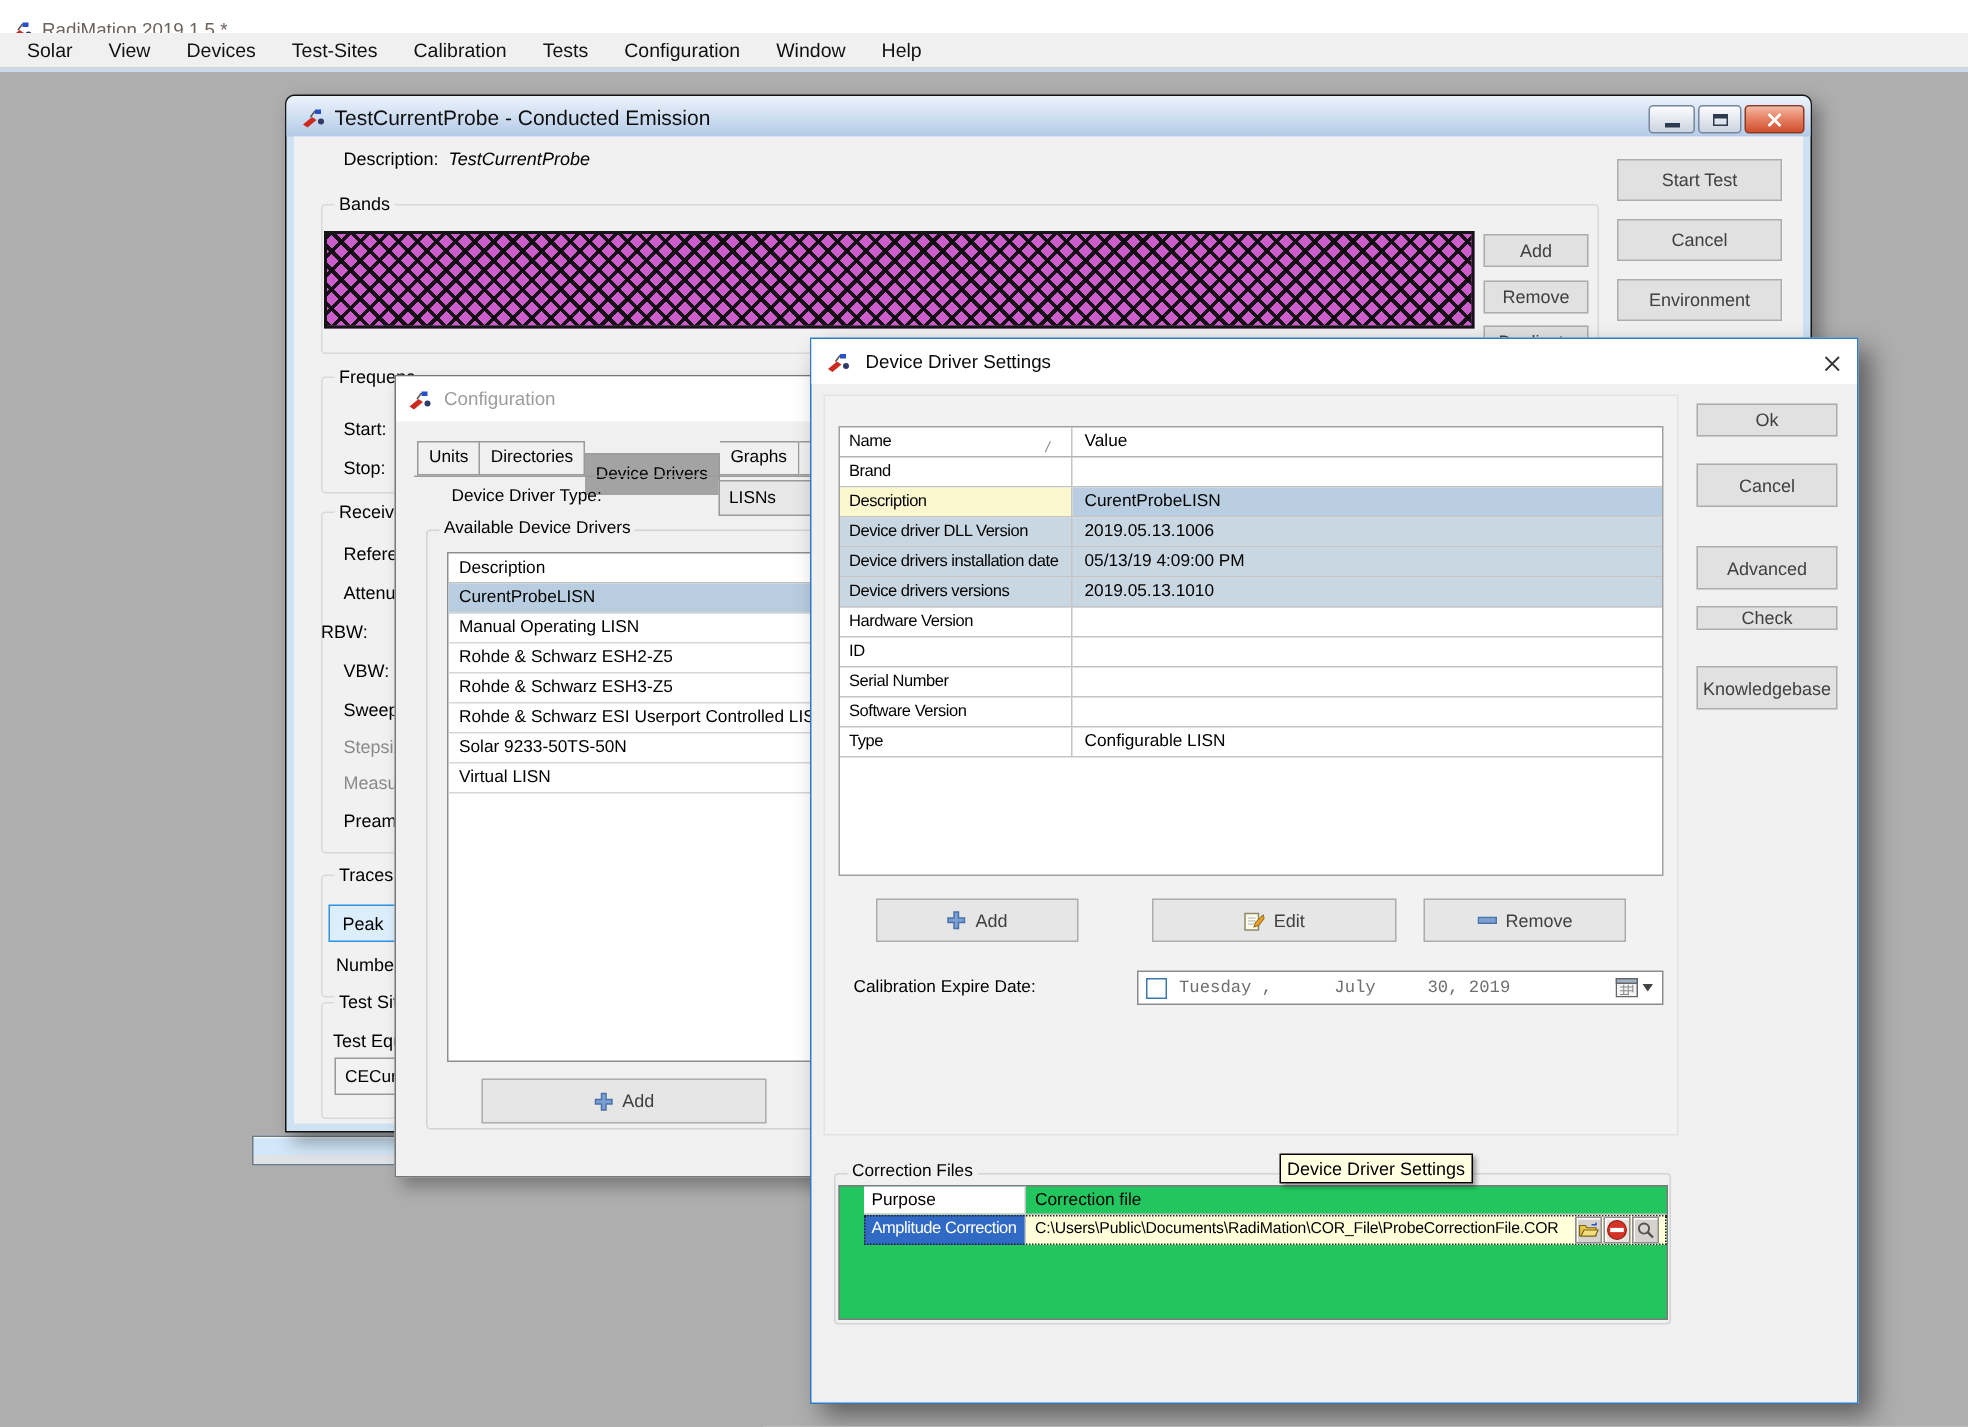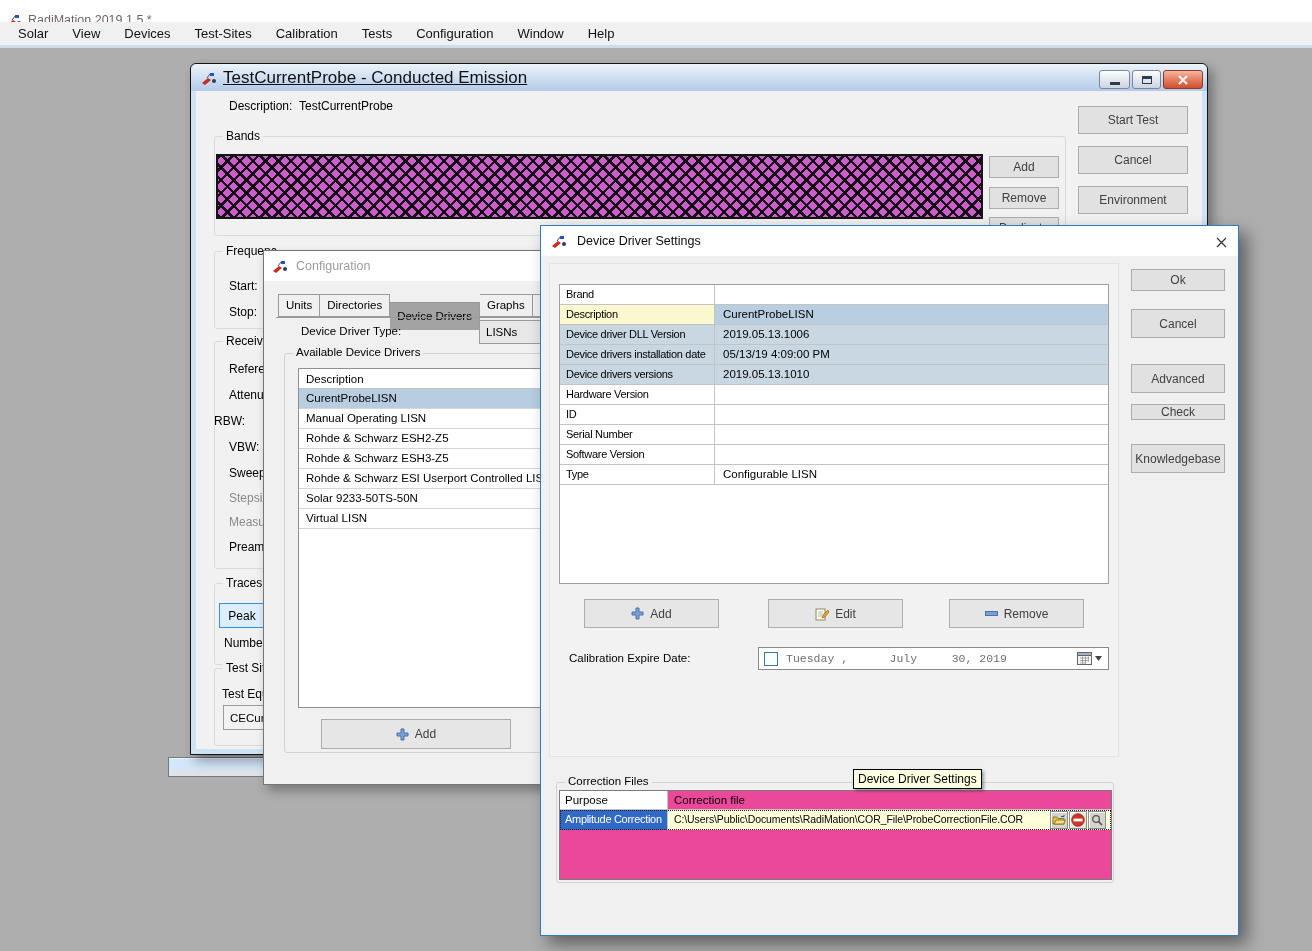--- a/index.html
+++ b/index.html
@@ -31,7 +31,7 @@
                  box-shadow:5px 6px 12px rgba(0,0,0,.35); }
   .tw-titlebar { position:absolute; left:0; top:0; right:0; height:27px; border-radius:6px 6px 0 0;
                  background:linear-gradient(#ecf3fb, #cdddf1 55%, #b4cae7); display:flex; align-items:center; }
-  .tw-titlebar .ttl { font-size:17px; color:#101010; margin-left:6px;text-decoration:underline; }
+  .tw-titlebar .ttl { font-size:14px; color:#101010; margin-left:6px; }
   .tw-frame { position:absolute; left:5px; top:27px; right:5px; bottom:5px; background:#f1f1f1; }
   .capbtn { position:absolute; border-radius:3px; display:flex; align-items:center; justify-content:center; }
   .capbtn.gray { background:linear-gradient(#fdfdfd,#e6eaf1 45%,#ccd4e0); border:1px solid #77879d; }

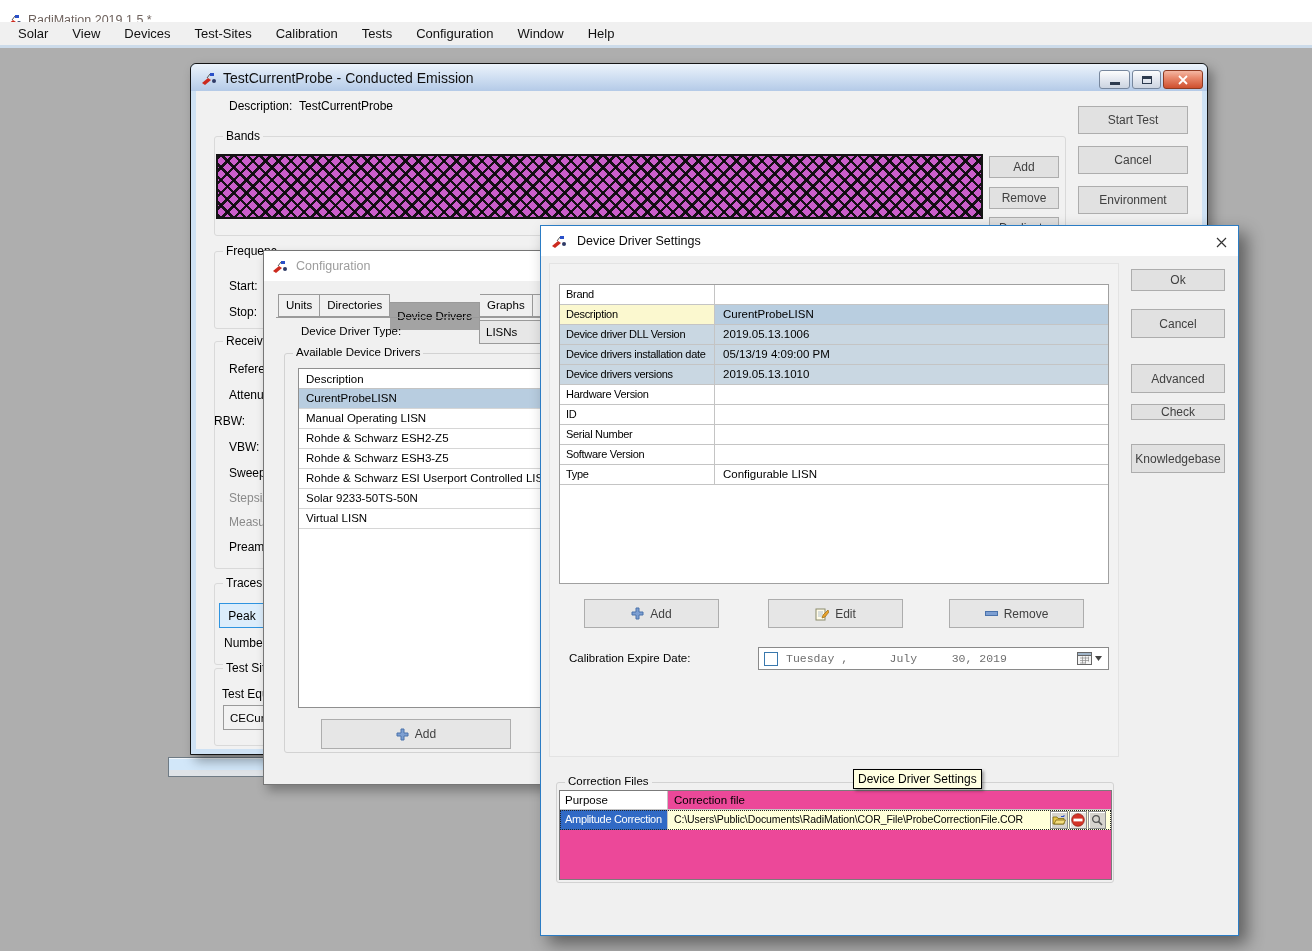--- a/index.html
+++ b/index.html
@@ -159,7 +159,7 @@
     </div>
     <div class="tw-frame">
       <span class="lbl" style="left:33px; top:8px;">Description:</span>
-      <span class="lbl" style="left:103px; top:8px;">TestCurrentProbe</span>
+      <span class="lbl" style="left:103px; top:8px;font-style:italic;">TestCurrentProbe</span>
 
       <div class="group" style="left:18px; top:45px; width:852px; height:100px; background:#f1f1f1;">
         <span class="glabel">Bands</span>

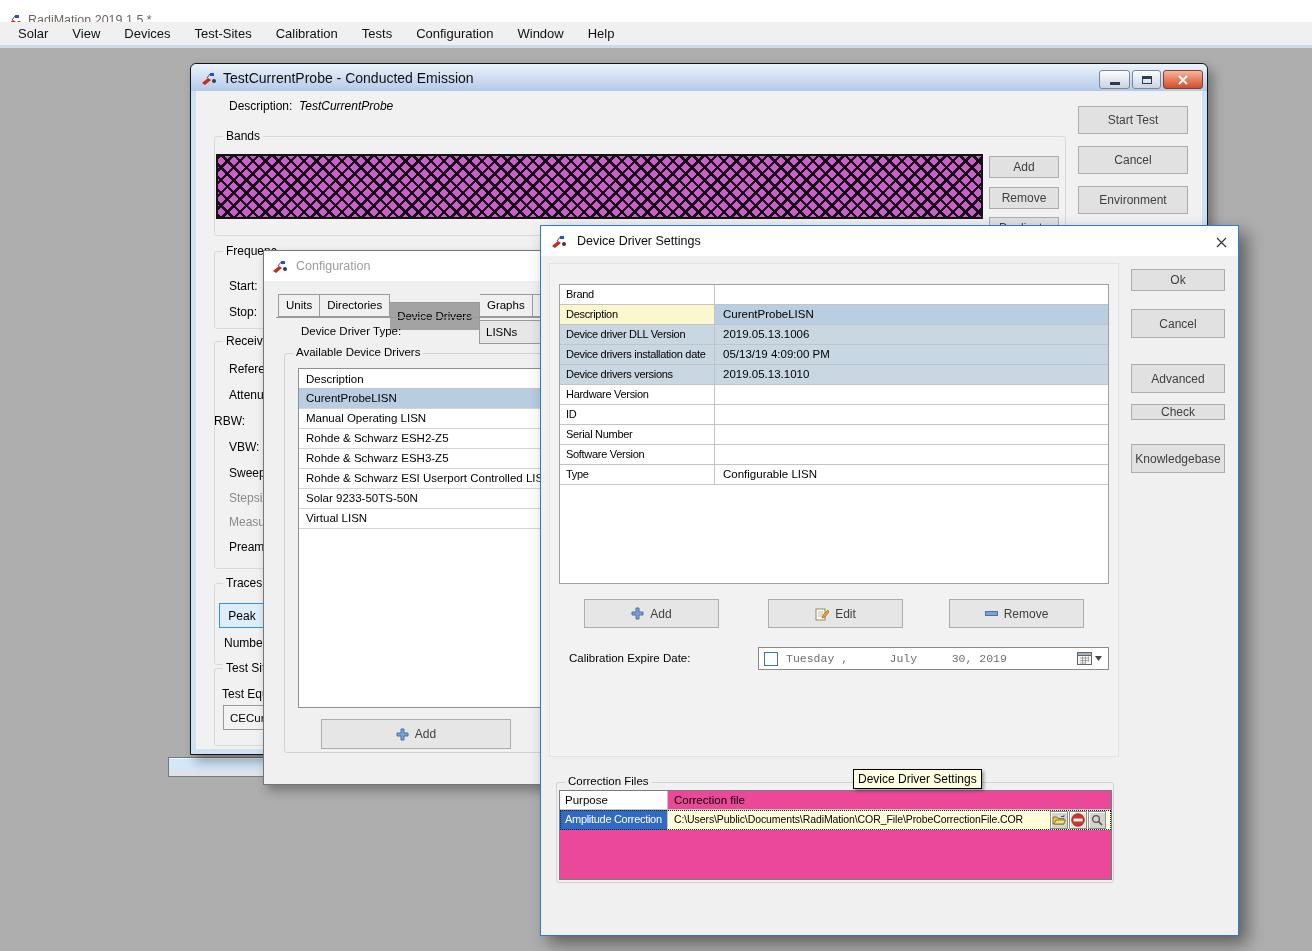--- a/index.html
+++ b/index.html
@@ -287,6 +287,13 @@
     <div class="inset"></div>
 
     <div class="ptable">
+      <div class="prow hdr">
+        <div class="pc-name">
+          <span>Name</span>
+          <span class="sortglyph">/</span>
+        </div>
+        <div class="pc-val">Value</div>
+      </div>
       <div class="prow">
         <div class="pc-name">Brand</div>
         <div class="pc-val"></div>

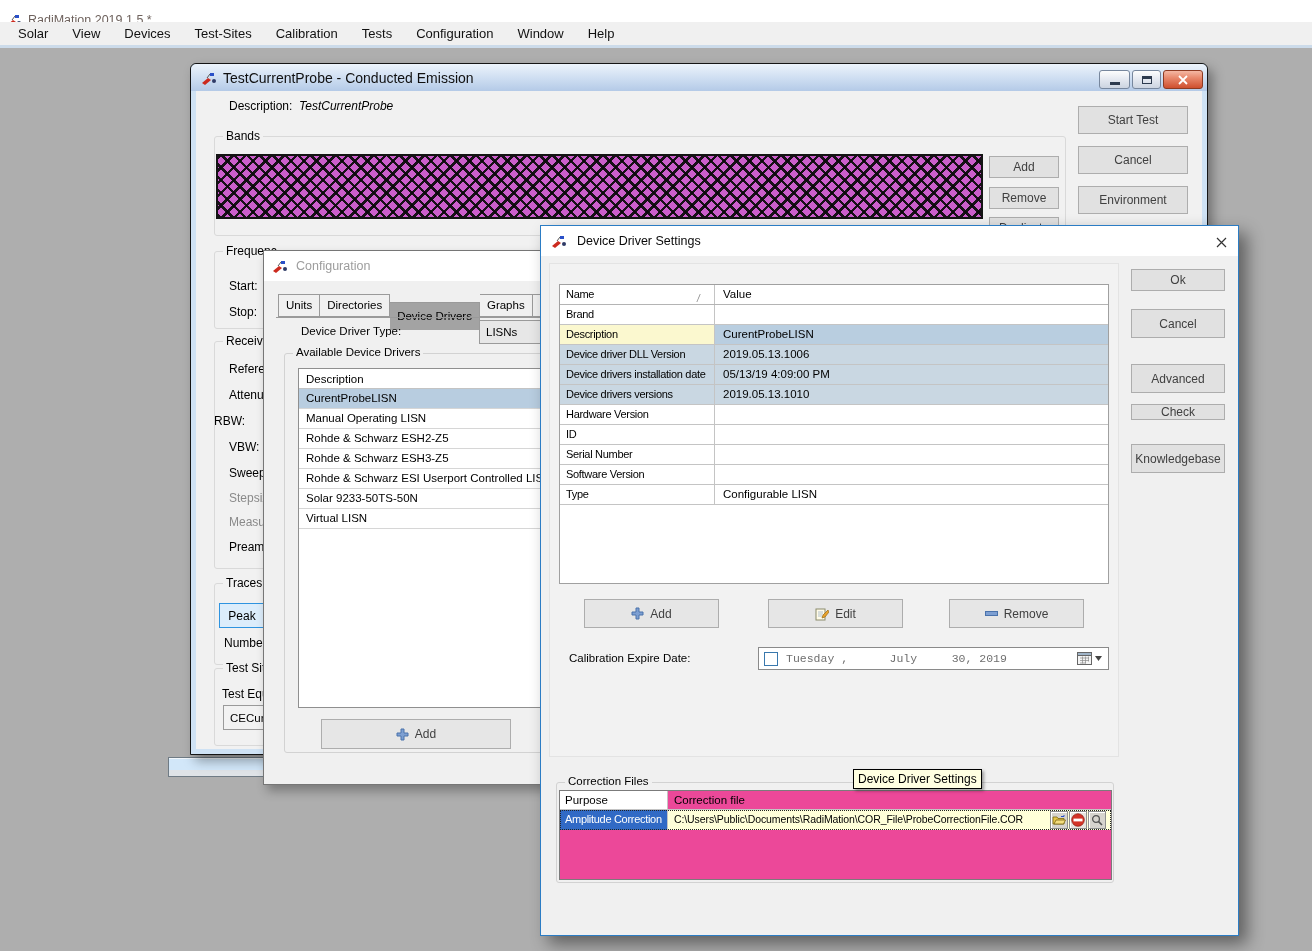--- a/index.html
+++ b/index.html
@@ -342,7 +342,7 @@
       </svg>
       <span>Add</span>
     </div>
-    <div class="btn" style="position:absolute; left:227px; top:373px; width:135px; height:29px; background:#e6e6e6;">
+    <div class="btn" style="position:absolute; left:227px; top:373px; width:163px; height:29px; background:#e6e6e6;">
       <svg width="14" height="14" viewBox="0 0 14 14">
         <rect x="1" y="2" width="9" height="11" fill="#fffbe8" stroke="#8a8a6a" stroke-width="1"></rect>
         <path d="M3,5 h5 M3,7 h5 M3,9 h4" stroke="#9db3c8" stroke-width="0.8"></path>

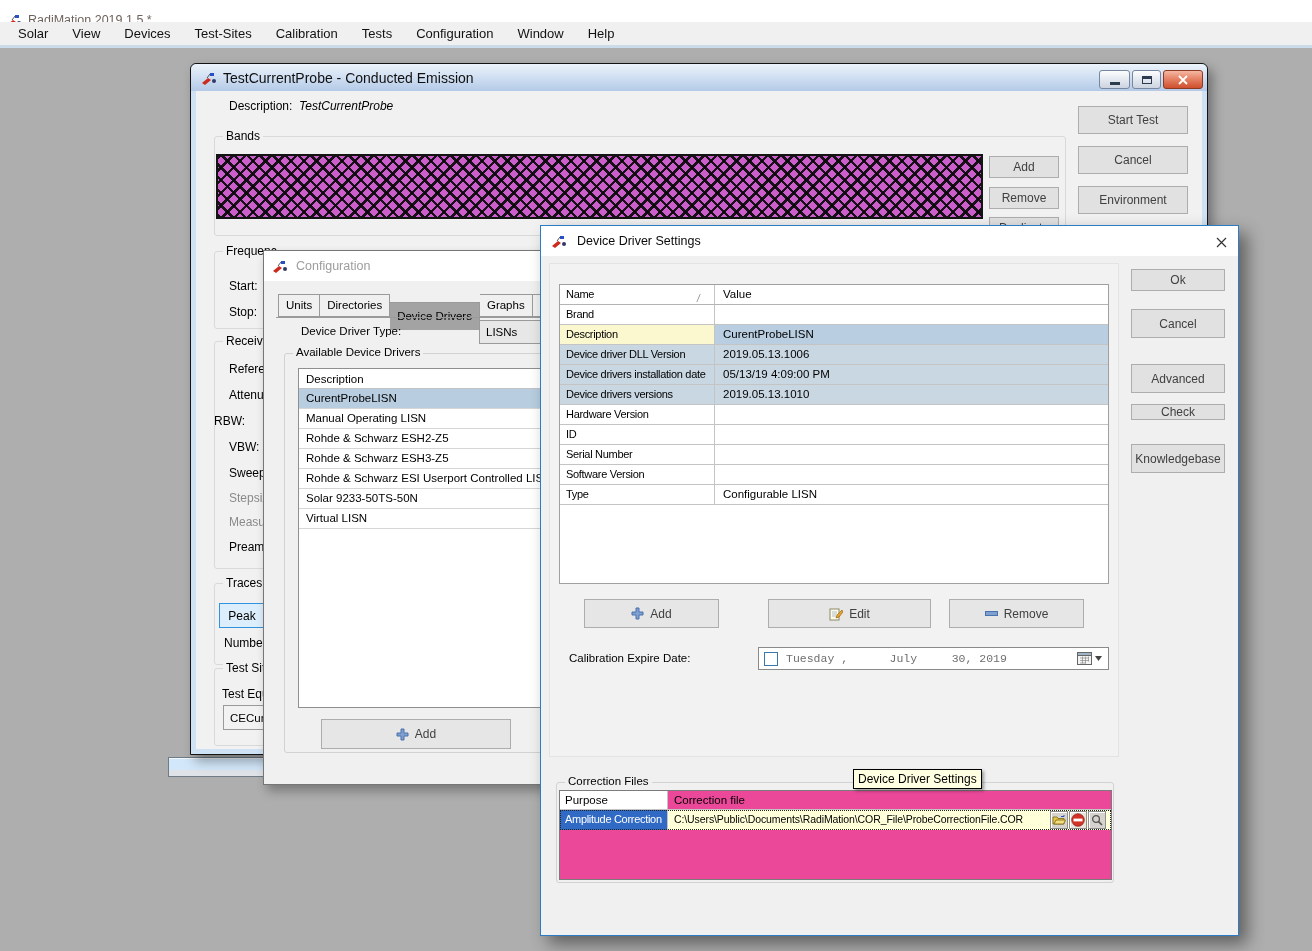--- a/index.html
+++ b/index.html
@@ -89,7 +89,7 @@
   .datefield { position:absolute; background:#ffffff; border:1px solid #8a8a8a; display:flex; align-items:center;font-family:Liberation Mono, monospace; }
   .chk { width:14px; height:14px; background:#ffffff; border:1px solid #3978ad; margin-left:5px; }
   .datetext { font-size:11.5px; color:#6f6f6f; white-space:pre; margin-left:8px; }
-  .ctable { position:absolute; background:#ec4899; border:1px solid #7b7b7b; font-size:11.5px; }
+  .ctable { position:absolute; background:#22c55e; border:1px solid #7b7b7b; font-size:11.5px;padding-left:16px; }
   .crow { display:flex; height:19px; }
   .cc-purpose { width:108px; border-right:1px solid #c4c4c4; padding-left:5px; line-height:18px;
                 font-size:11px; letter-spacing:-0.3px; white-space:nowrap; overflow:hidden; }

